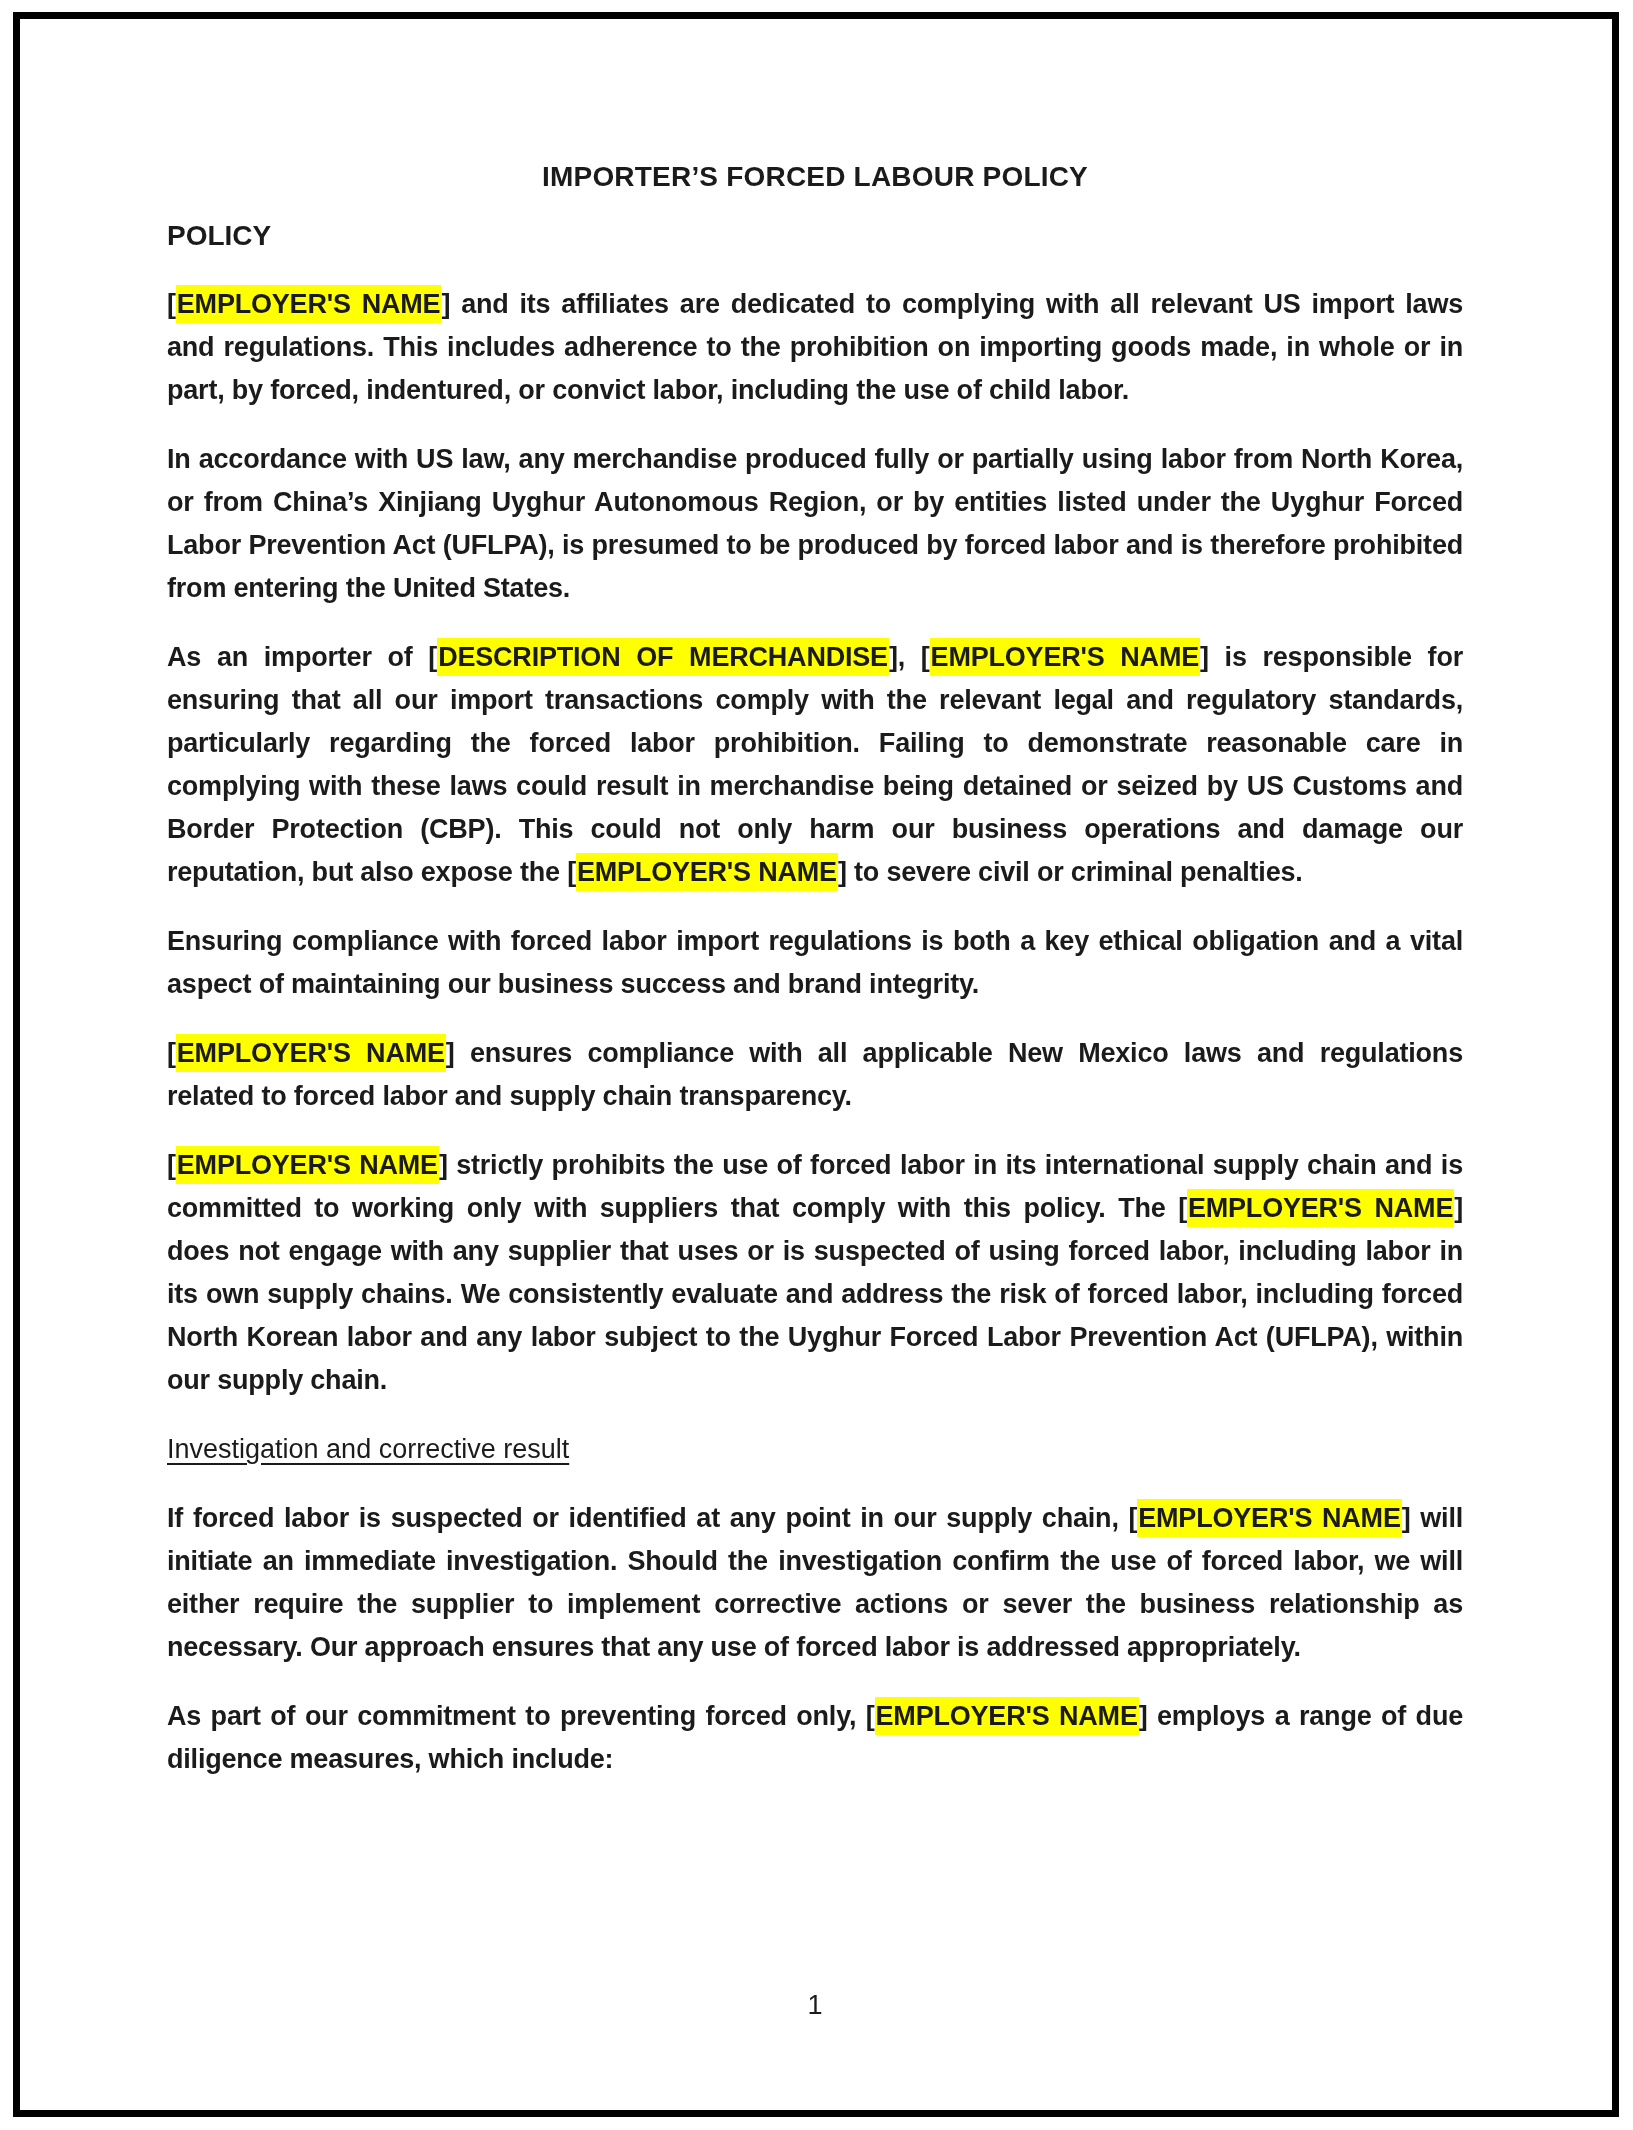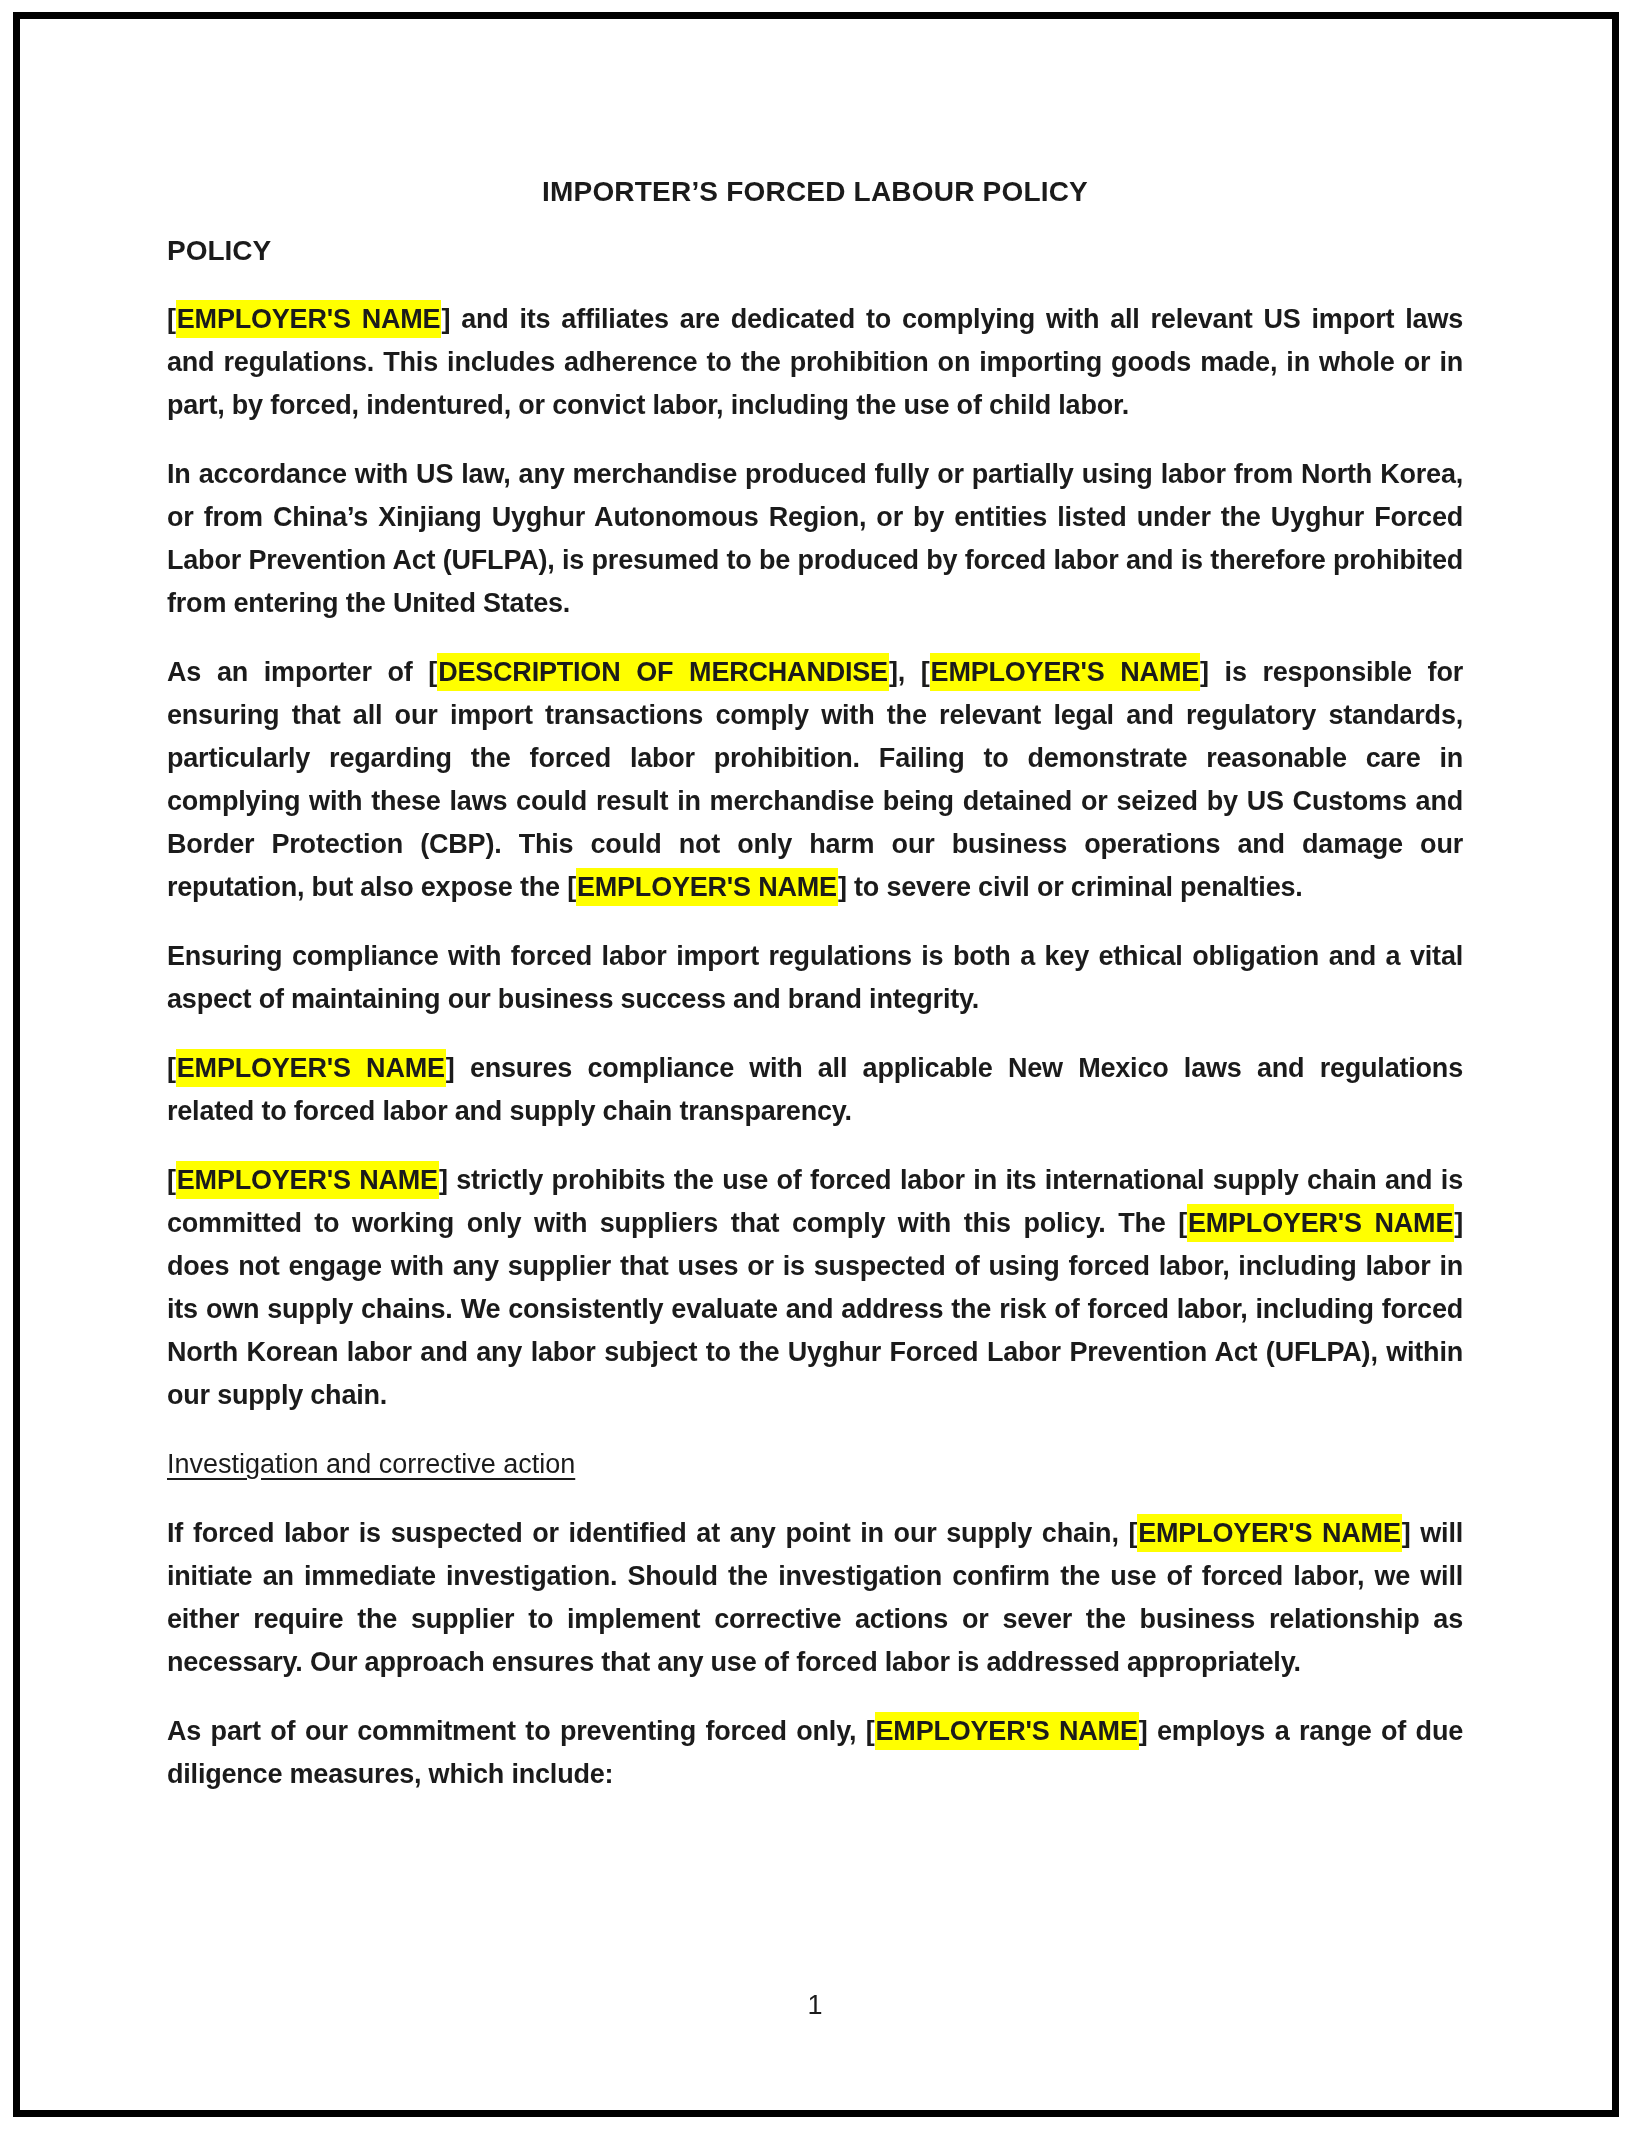--- a/index.html
+++ b/index.html
@@ -24,7 +24,7 @@
   .document {
     position: absolute;
     left: 167px;
-    top: 23px;
+    top: 8px;
     width: 1296px;
   }
   .doc-title {

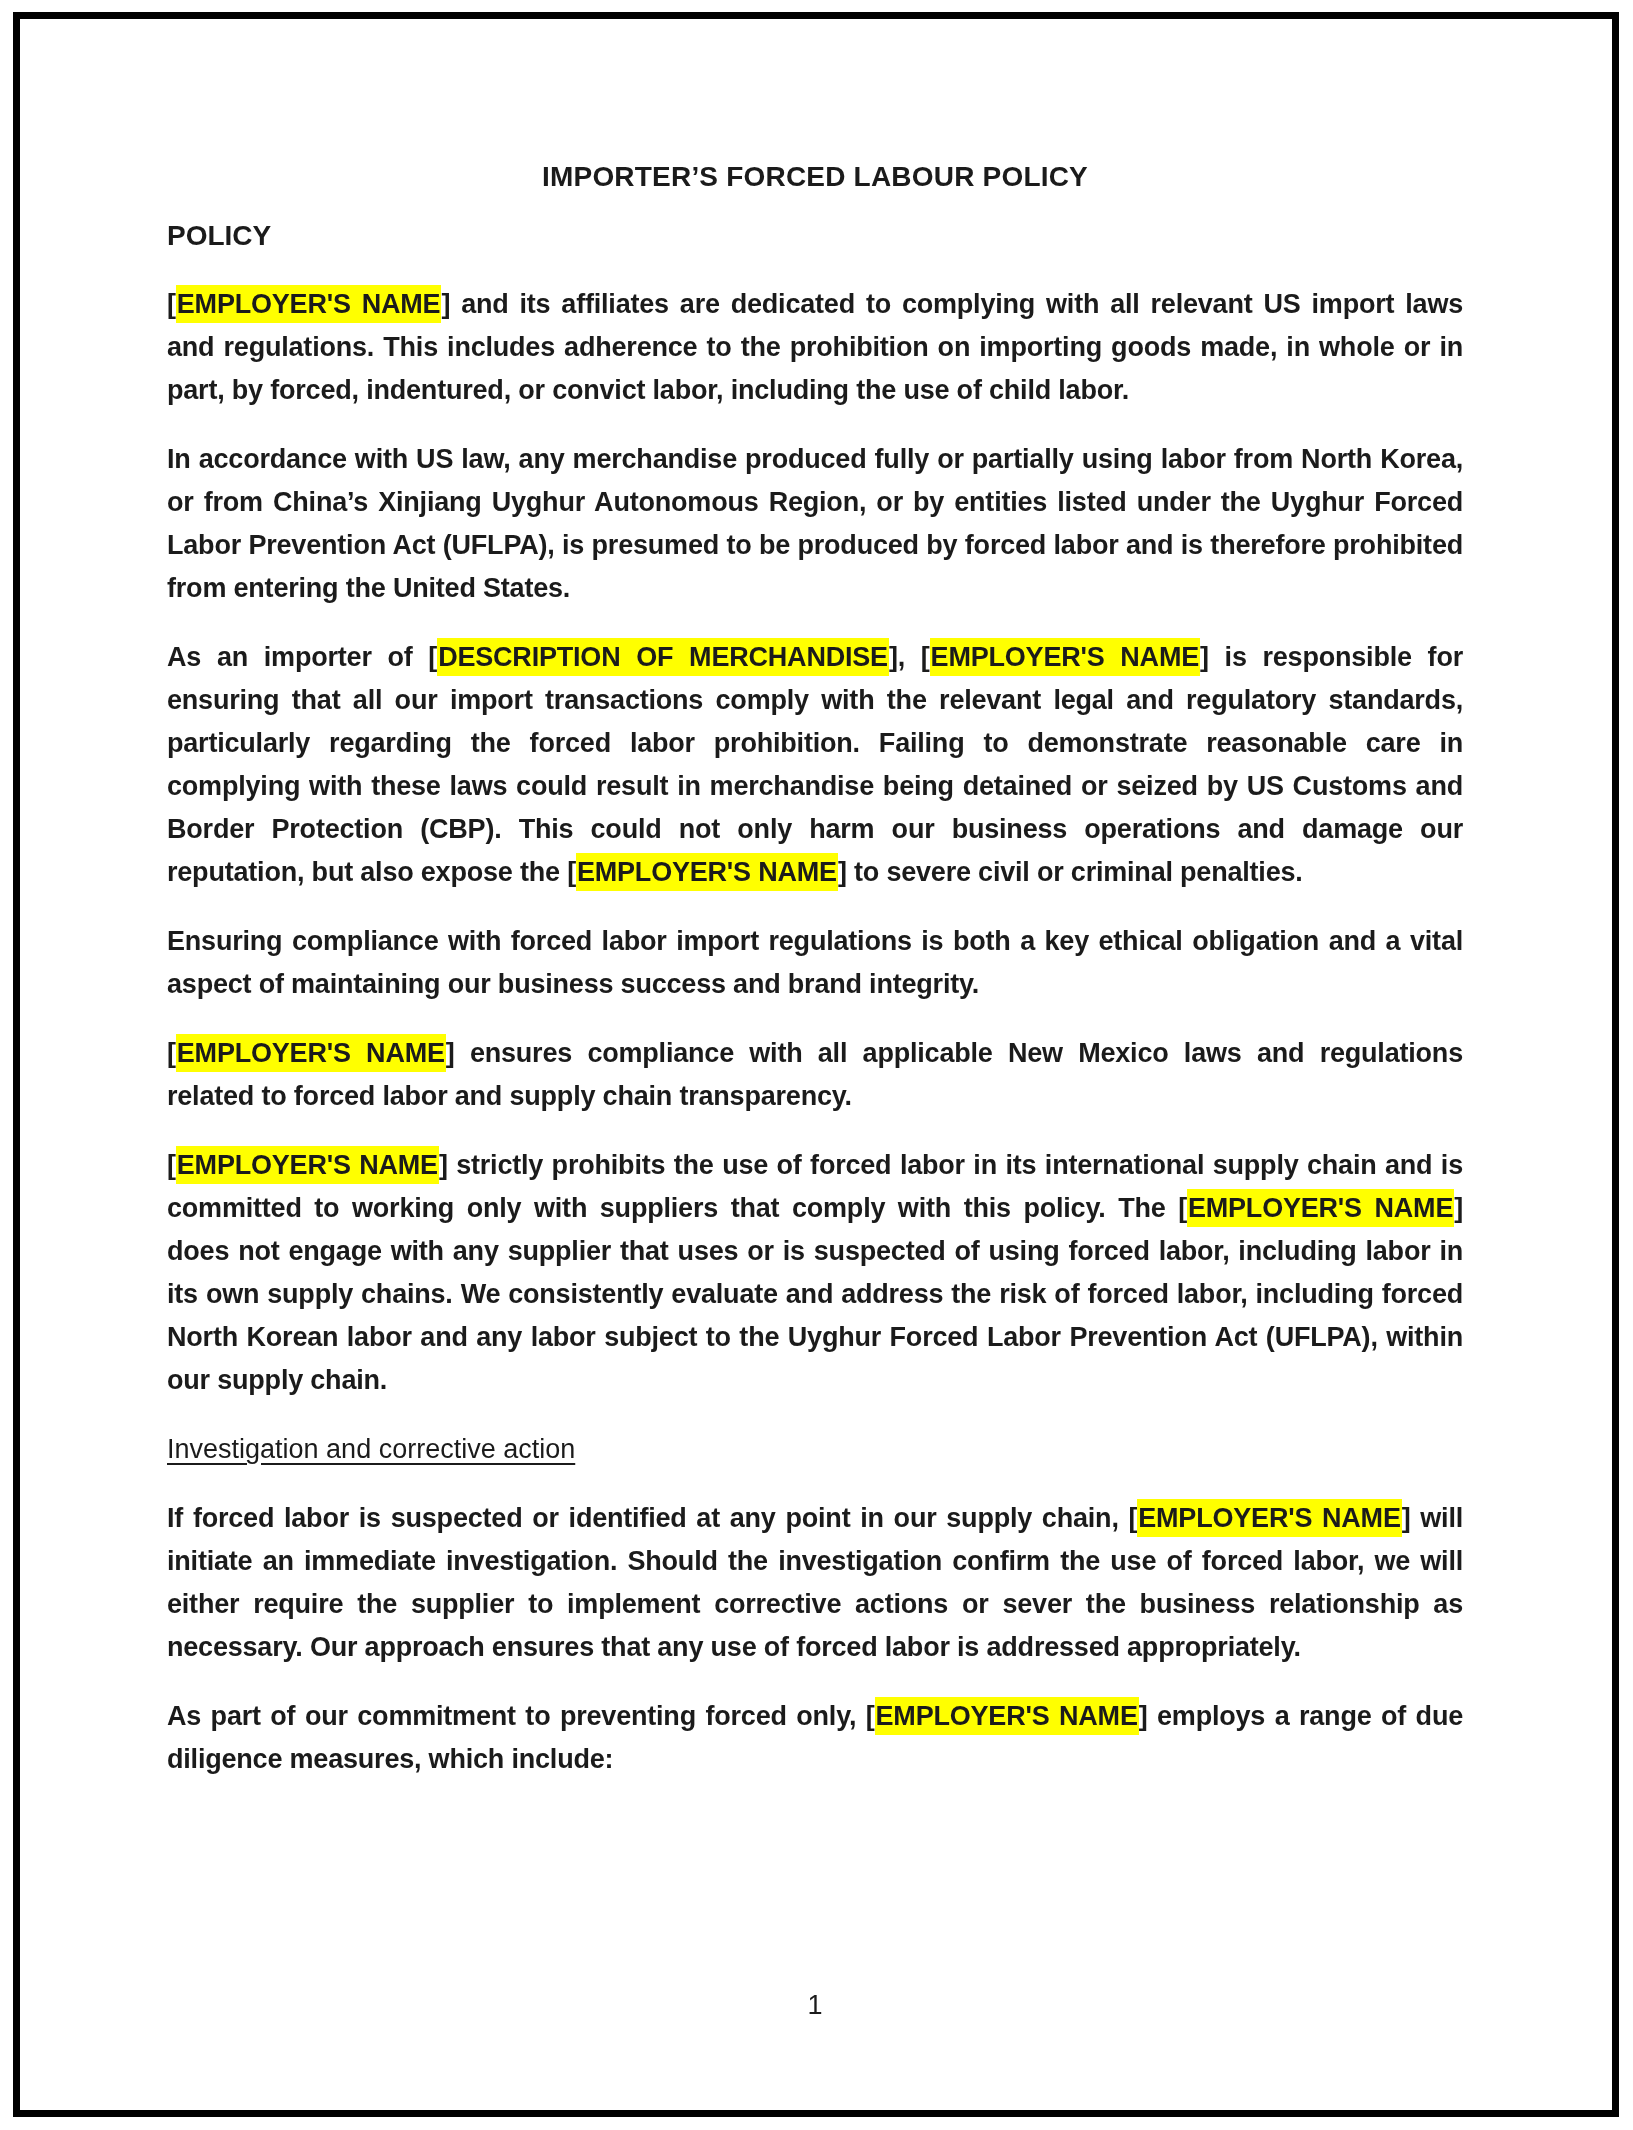--- a/index.html
+++ b/index.html
@@ -86,7 +86,7 @@
       <p class="paragraph"><span>Ensuring compliance with forced labor import regulations is both a key ethical obligation and a vital aspect of maintaining our business success and brand integrity.</span></p>
       <p class="paragraph"><span>[</span><span class="hl">EMPLOYER'S NAME</span><span>] ensures compliance with all applicable New Mexico laws and regulations related to forced labor and supply chain transparency.</span></p>
       <p class="paragraph"><span>[</span><span class="hl">EMPLOYER'S NAME</span><span>] strictly prohibits the use of forced labor in its international supply chain and is committed to working only with suppliers that comply with this policy. The [</span><span class="hl">EMPLOYER'S NAME</span><span>] does not engage with any supplier that uses or is suspected of using forced labor, including labor in its own supply chains. We consistently evaluate and address the risk of forced labor, including forced North Korean labor and any labor subject to the Uyghur Forced Labor Prevention Act (UFLPA), within our supply chain.</span></p>
-      <h3 class="subheading">Investigation and corrective action</h3>
+      <h3 class="subheading">Investigation and corrective result</h3>
       <p class="paragraph"><span>If forced labor is suspected or identified at any point in our supply chain, [</span><span class="hl">EMPLOYER'S NAME</span><span>] will initiate an immediate investigation. Should the investigation confirm the use of forced labor, we will either require the supplier to implement corrective actions or sever the business relationship as necessary. Our approach ensures that any use of forced labor is addressed appropriately.</span></p>
       <p class="paragraph"><span>As part of our commitment to preventing forced only, [</span><span class="hl">EMPLOYER'S NAME</span><span>] employs a range of due diligence measures, which include:</span></p>
     </div>

